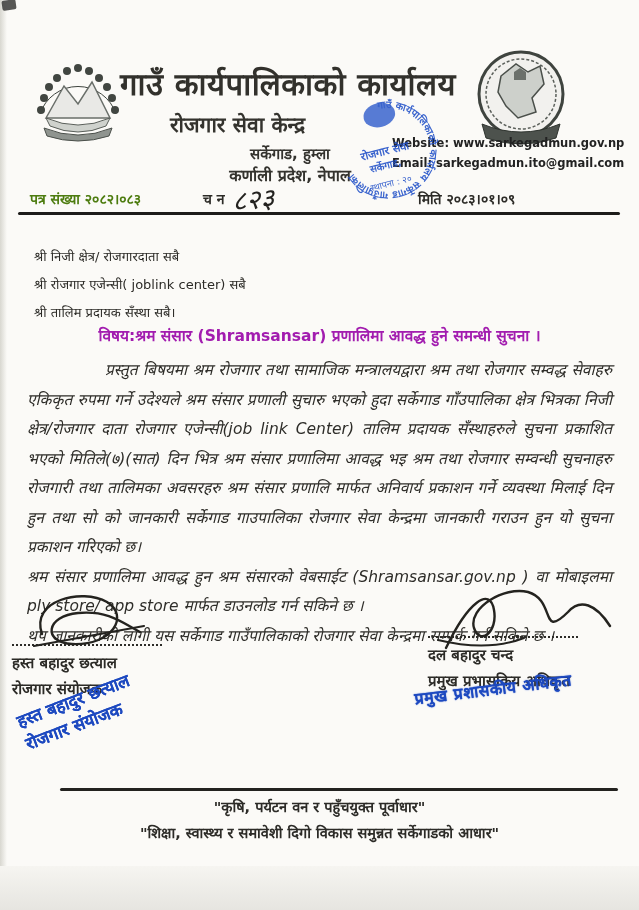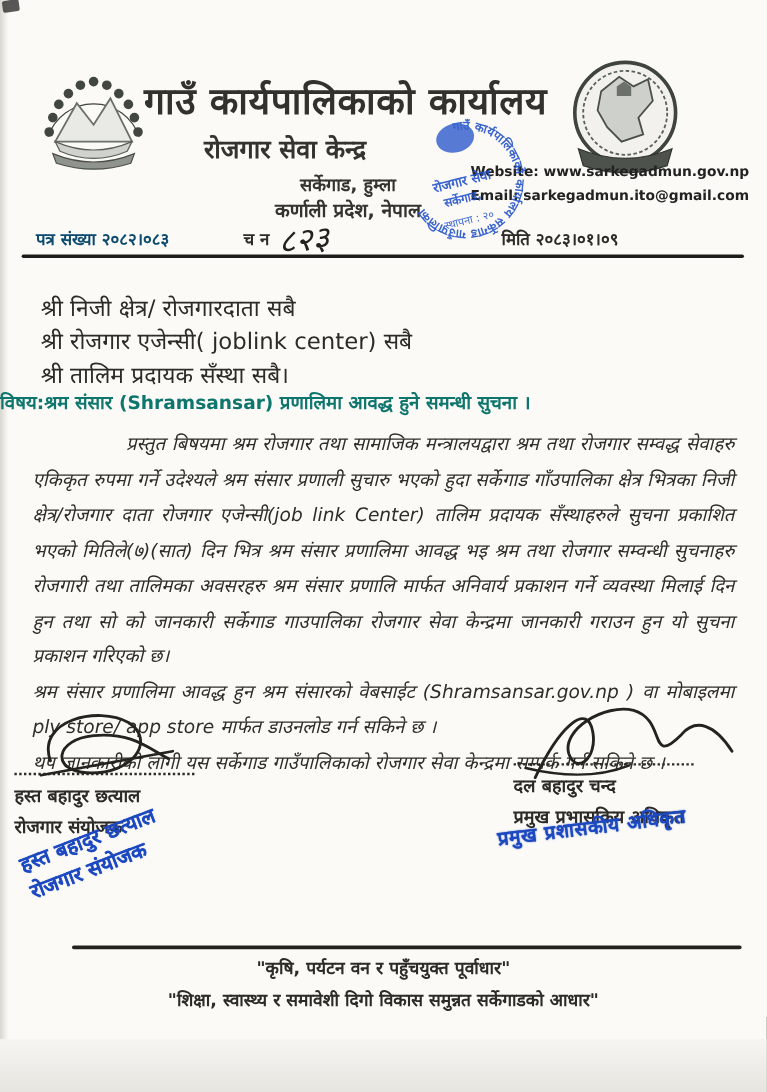--- a/index.html
+++ b/index.html
@@ -39,7 +39,7 @@
     transform:rotate(-14deg);opacity:.88;}
 
   
-  .meta-ref{position:absolute;left:30px;top:189px;font-size:14px;font-weight:700;color:#0c4a6e;}
+  .meta-ref{position:absolute;left:30px;top:189px;font-size:14px;font-weight:700;color:#4d7c0f;}
   .meta-chn{position:absolute;left:203px;top:189px;font-size:14px;font-weight:700;color:#2c2b27;}
   .meta-hand{position:absolute;left:232px;top:180px;font-size:27px;font-weight:400;
     font-style:italic;color:#23221f;transform:rotate(-5deg);}

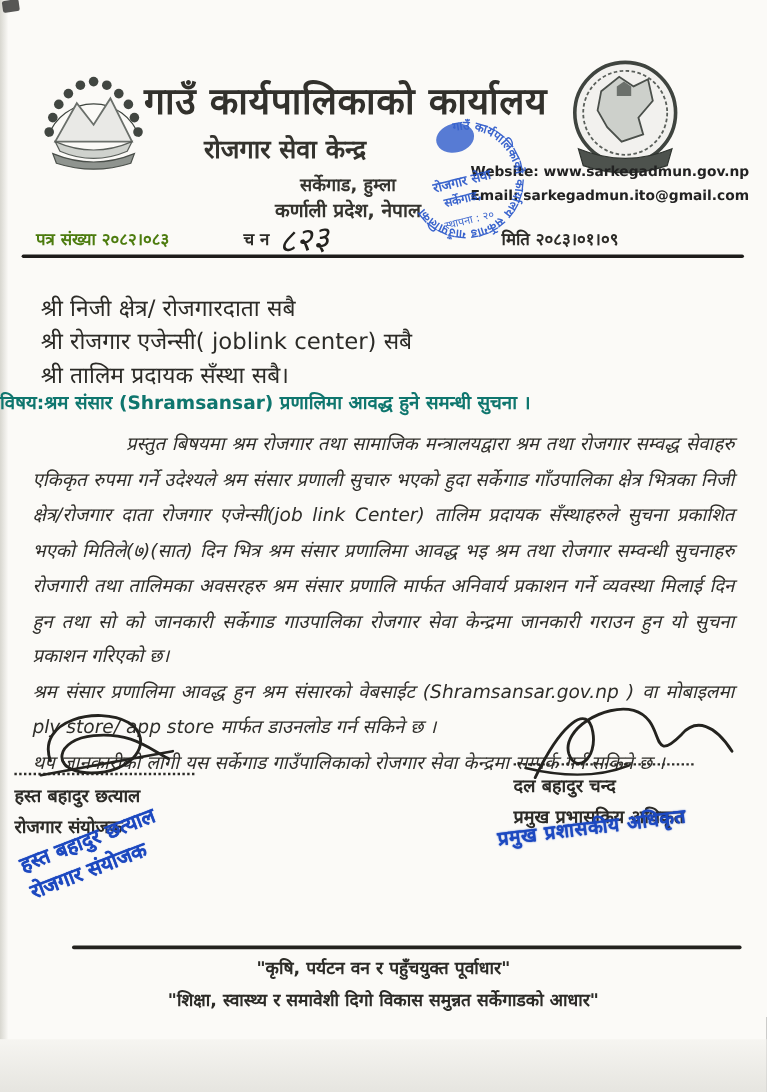--- a/index.html
+++ b/index.html
@@ -47,7 +47,7 @@
   .rule-top{position:absolute;left:18px;top:212px;width:602px;height:3px;background:#1d1c1a;border-radius:2px;}
 
   
-  .addr{position:absolute;left:34px;top:243px;font-size:19px;line-height:28px;color:#2c2b27;}
+  .addr{position:absolute;left:34px;top:243px;font-size:13px;line-height:28px;color:#2c2b27;}
   .subject{position:absolute;left:0;top:324px;width:639px;
     font-size:15.5px;font-weight:600;color:#0f766e;}
 

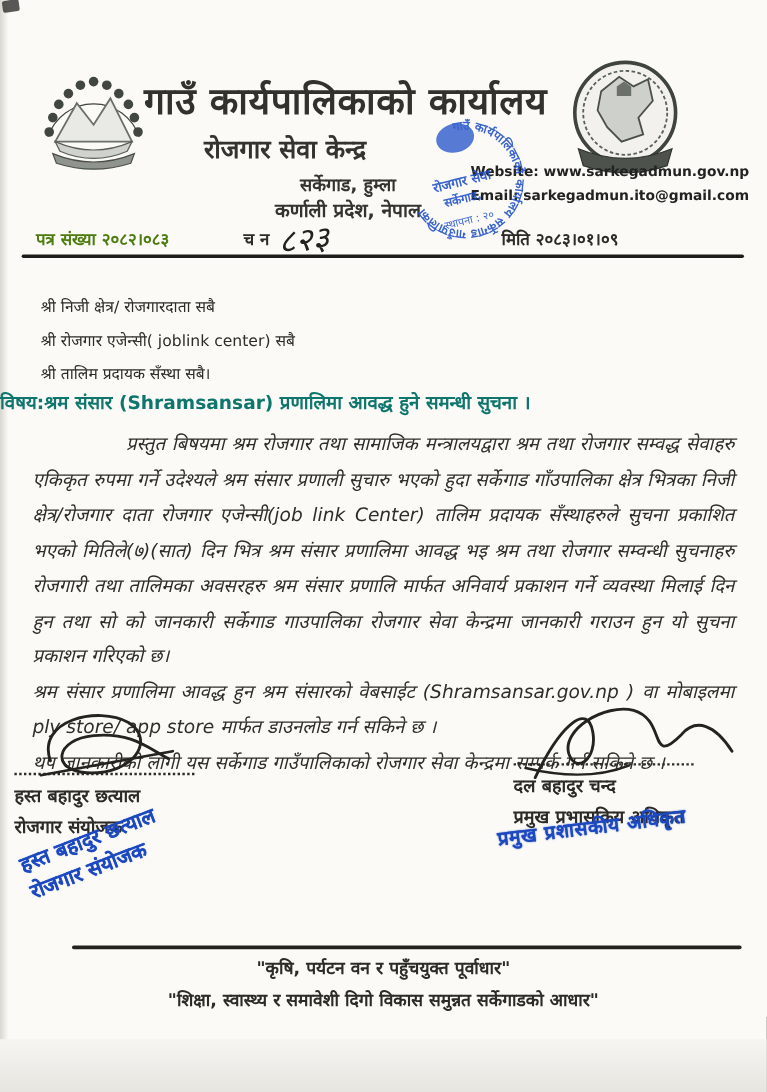--- a/index.html
+++ b/index.html
@@ -48,8 +48,8 @@
 
   
   .addr{position:absolute;left:34px;top:243px;font-size:13px;line-height:28px;color:#2c2b27;}
-  .subject{position:absolute;left:0;top:324px;width:639px;
-    font-size:15.5px;font-weight:600;color:#0f766e;}
+  .subject{position:absolute;left:0;top:324px;width:639px;text-align:center;
+    font-size:15.5px;font-weight:600;color:#a21caf;}
 
   
   .body-text{position:absolute;left:27px;top:356px;width:585px;

